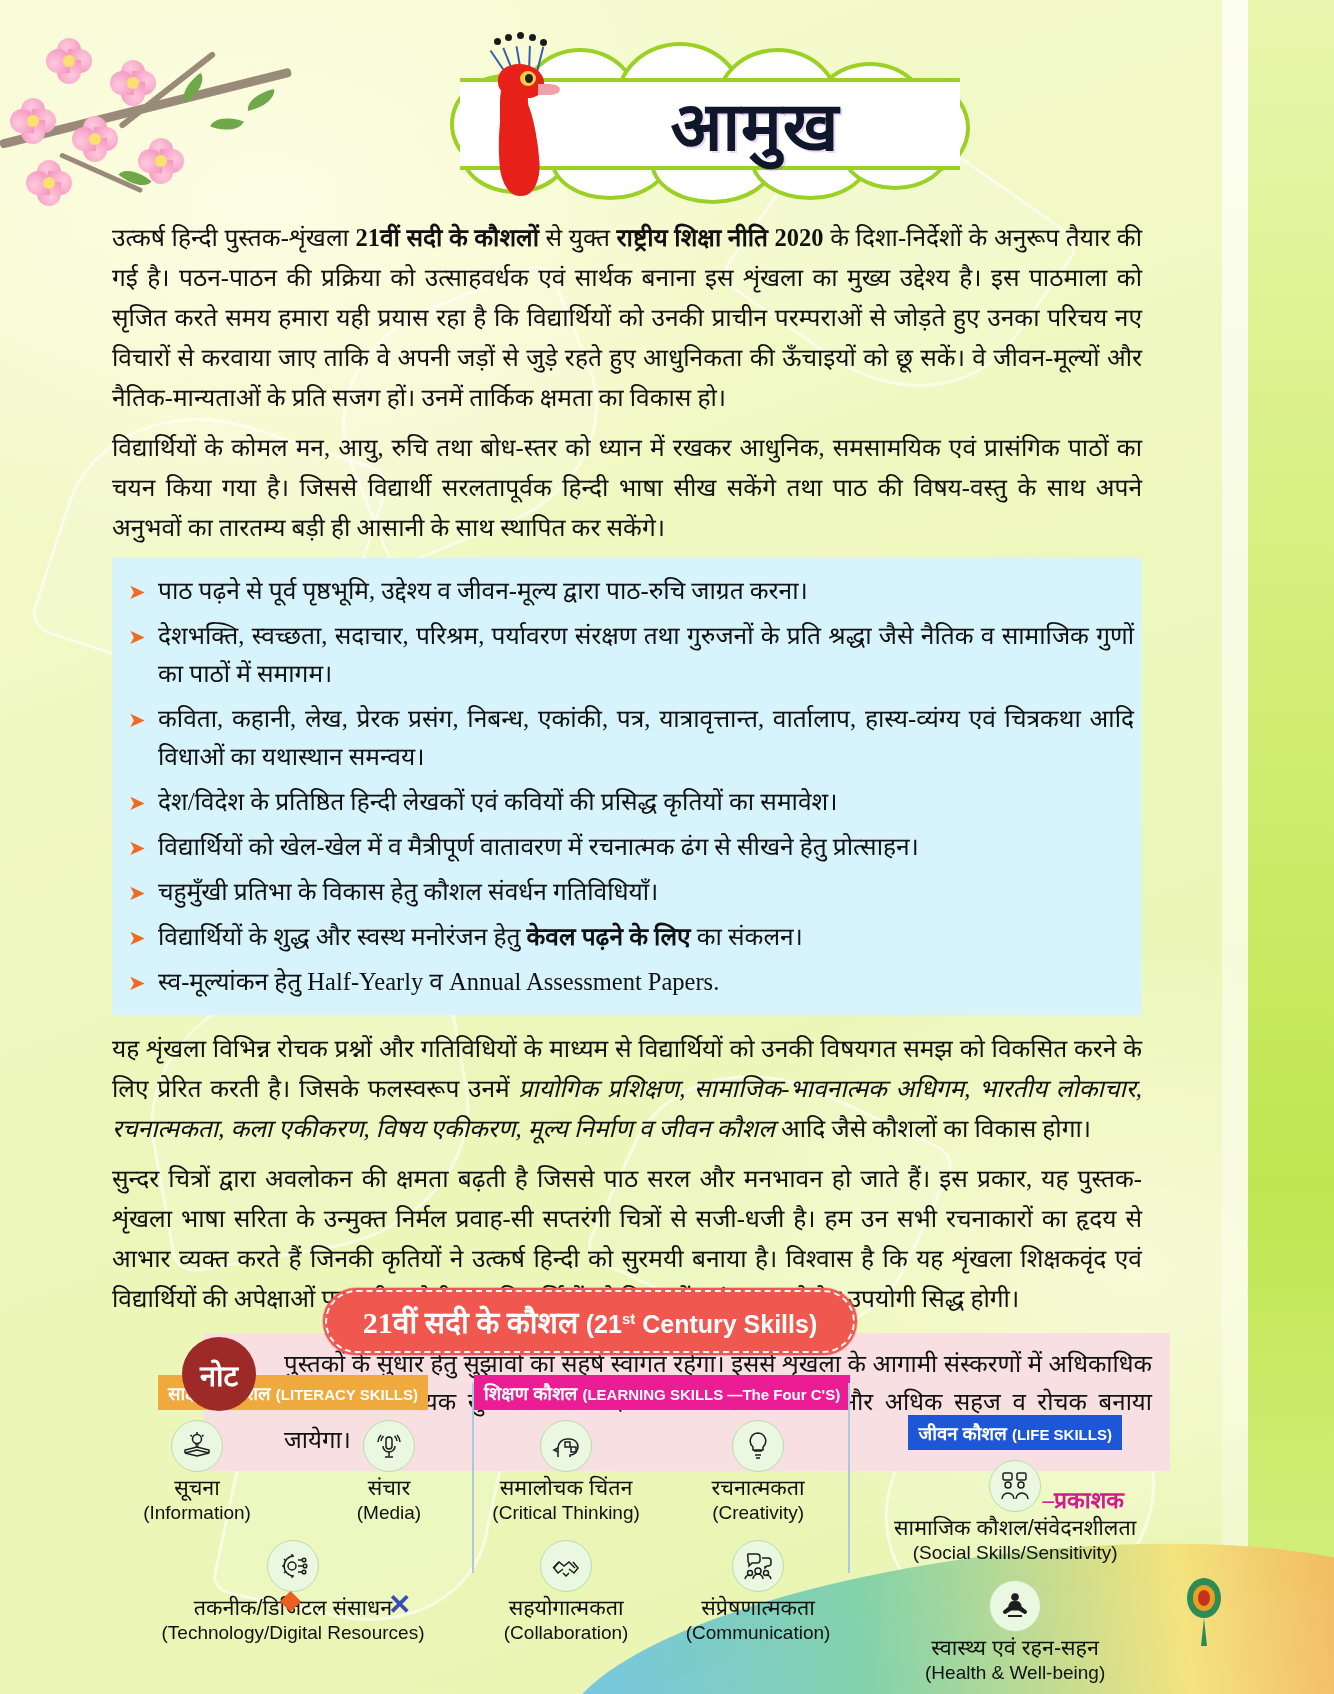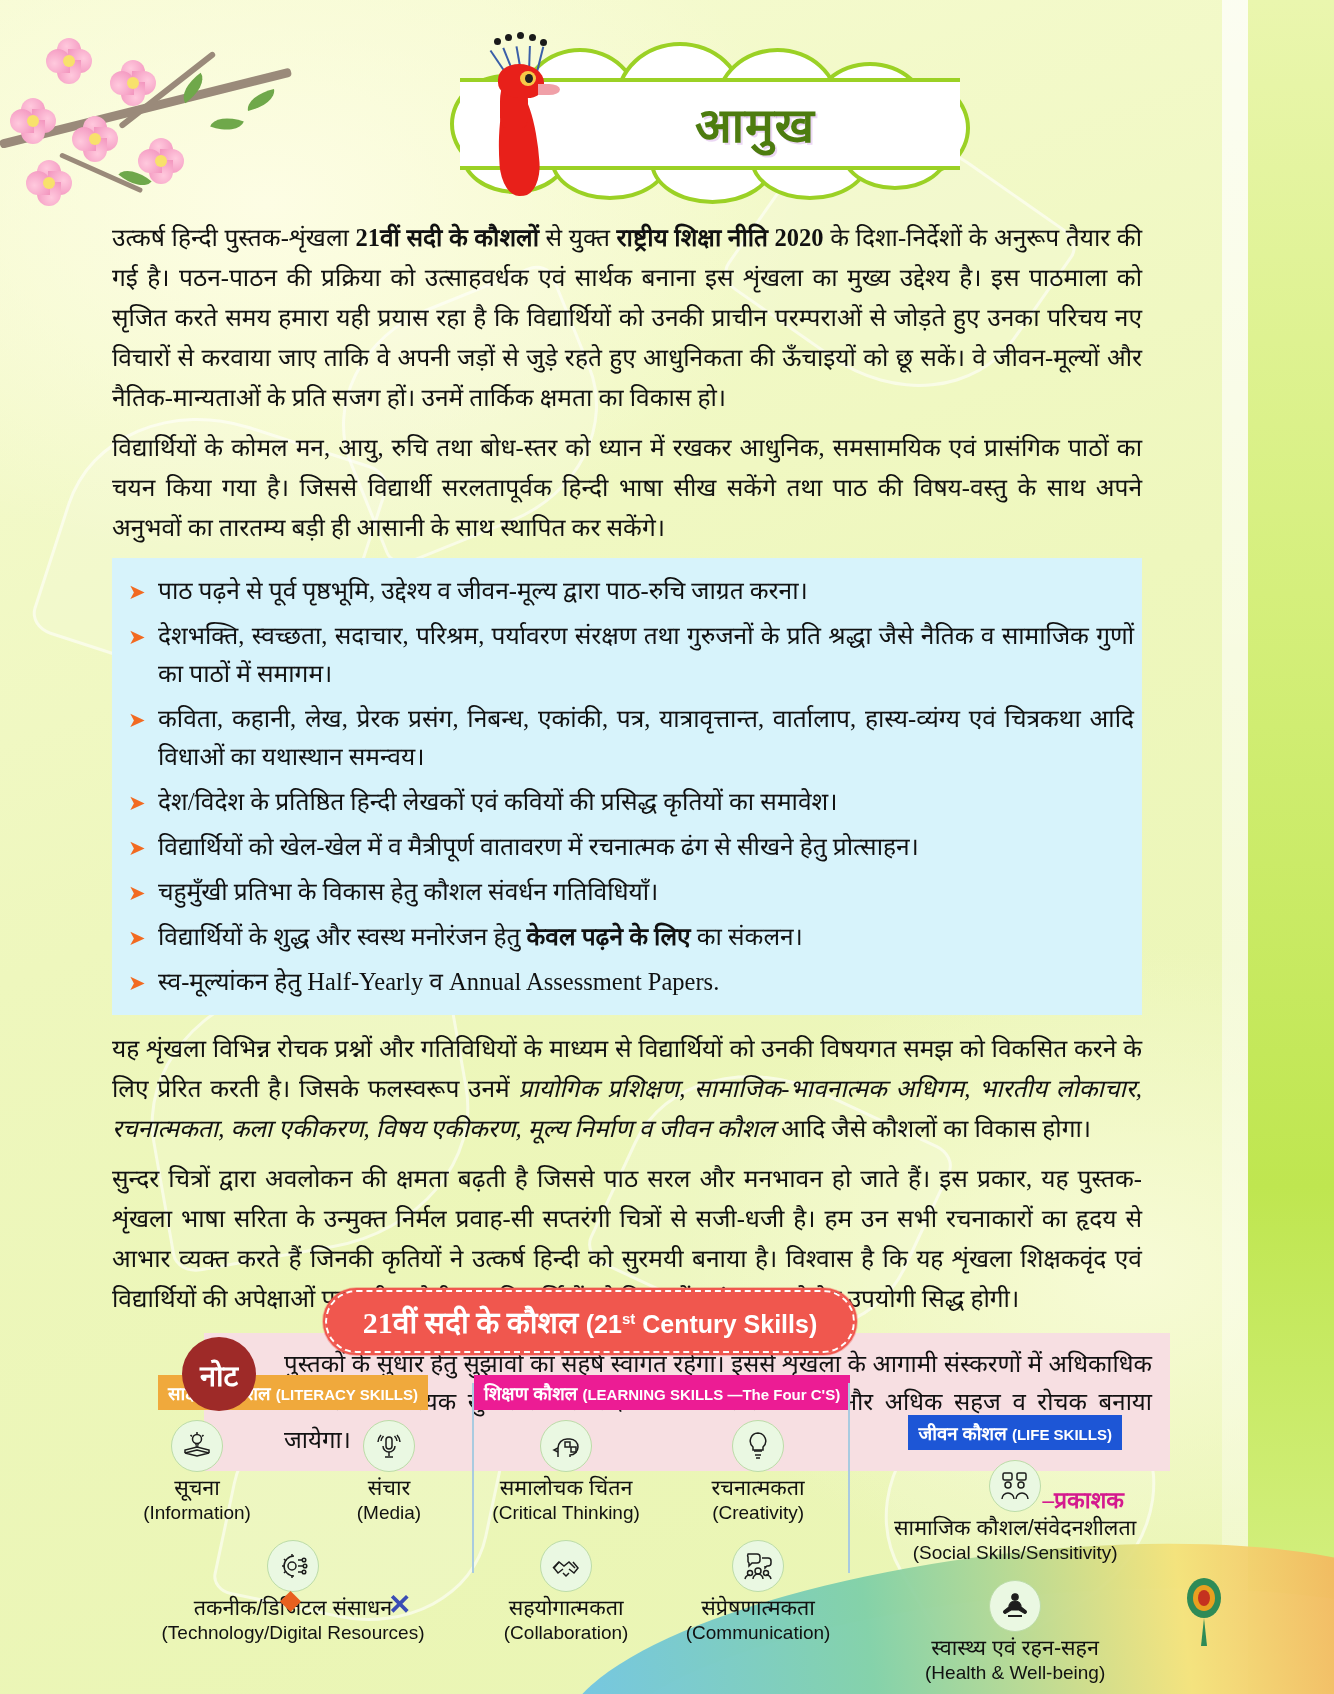--- a/index.html
+++ b/index.html
@@ -128,8 +128,8 @@
     align-items: center;
     justify-content: center;
     padding-left: 90px;
-    color: #4d7c0f;
-    font-size: 48px;
+    color: #0f172a;
+    font-size: 68px;
     font-weight: bold;
     letter-spacing: 1px;
     text-shadow: 2px 2px 0 rgba(143,32,196,0.18);

